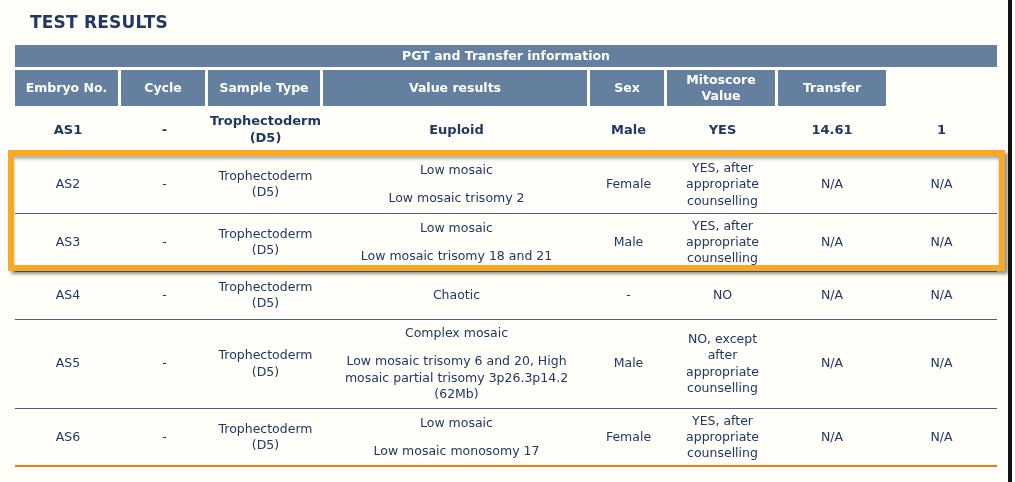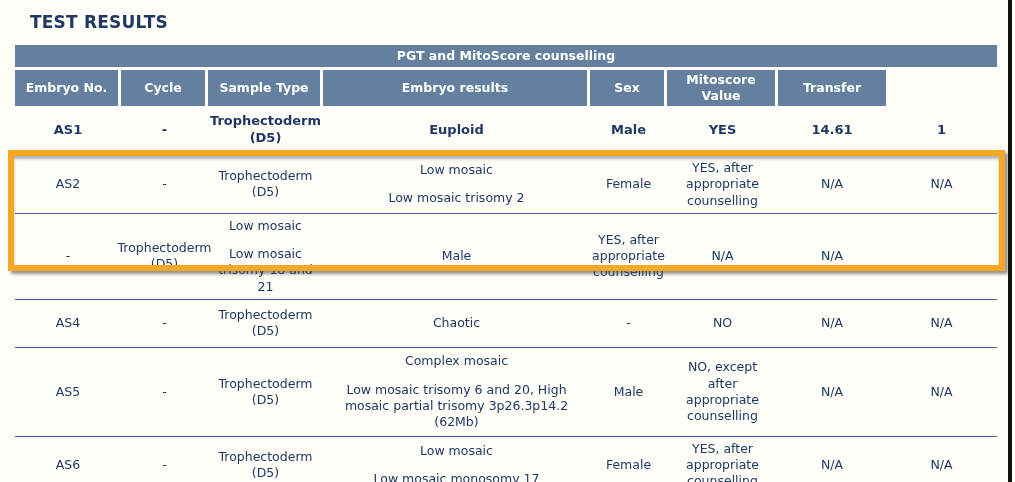--- a/index.html
+++ b/index.html
@@ -59,7 +59,7 @@
   <div class="page-title">TEST RESULTS</div>
 
   <div class="results-table">
-    <div class="band">PGT and MitoScore counselling</div>
+    <div class="band">PGT and Transfer information</div>
     <div class="grid-row" id="header-row">
         <div class="header-cell">Embryo No.</div>
         <div class="header-cell">Cycle</div>

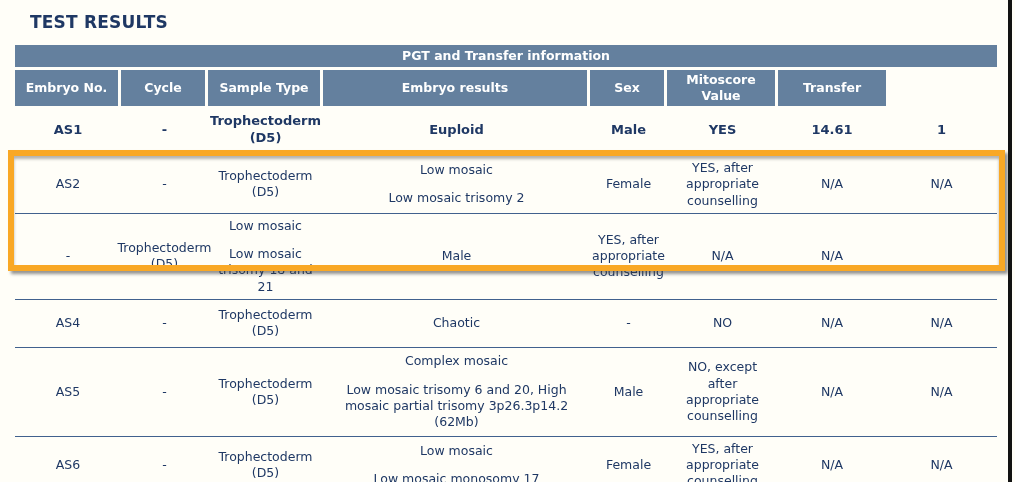--- a/index.html
+++ b/index.html
@@ -64,7 +64,7 @@
         <div class="header-cell">Embryo No.</div>
         <div class="header-cell">Cycle</div>
         <div class="header-cell">Sample Type</div>
-        <div class="header-cell">Embryo results</div>
+        <div class="header-cell">Value results</div>
         <div class="header-cell">Sex</div>
         <div class="header-cell">Mitoscore Value</div>
         <div class="header-cell">Transfer</div>

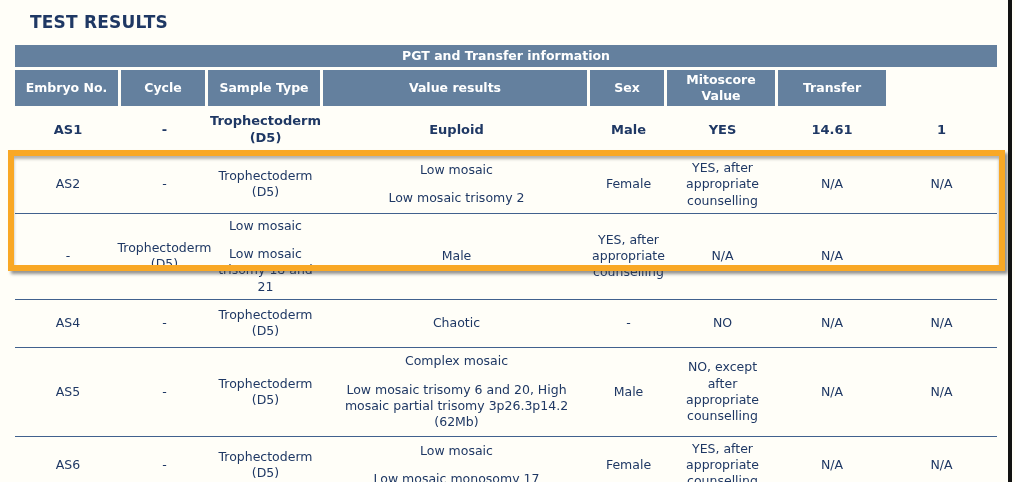--- a/index.html
+++ b/index.html
@@ -96,6 +96,7 @@
           <div class="cell">N/A</div>
         </div>
         <div class="grid-row row row-2">
+          <div class="cell">AS3</div>
           <div class="cell">-</div>
           <div class="cell">Trophectoderm (D5)</div>
           <div class="cell">

